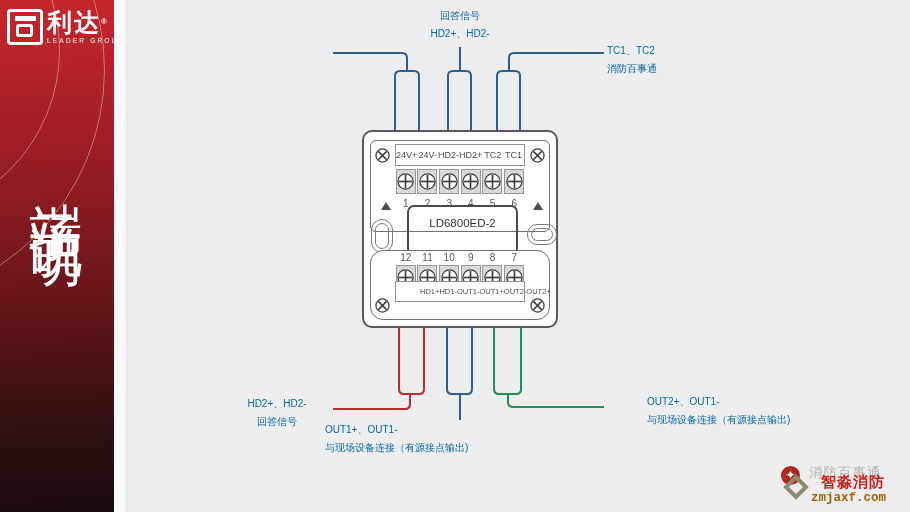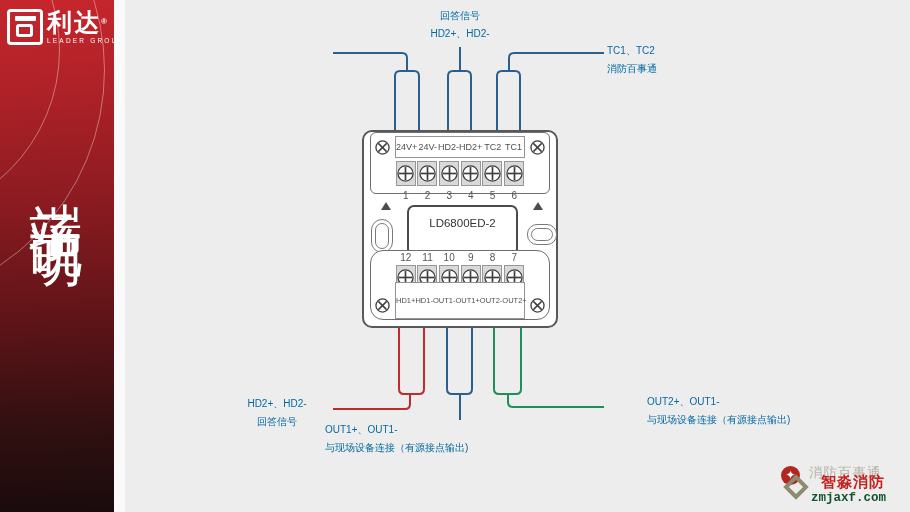--- a/index.html
+++ b/index.html
@@ -51,7 +51,7 @@
     background:#fff; border:2px solid #58585a; border-radius:10px; z-index:2;
   }
   .tblock { position:absolute; left:6px; width:180px; border:1px solid #6f6f6f; border-radius:6px; background:#fff; }
-  .tblock.top { top:0; height:62px; }
+  .tblock.top { top:8px; height:92px; }
   .tblock.bottom { bottom:6px; height:70px;border-radius:13px; }
   .strip { position:absolute; left:24px; right:24px; height:22px; border:1px solid #939393; display:flex; background:#fff; }
   .strip.top { top:3px; }

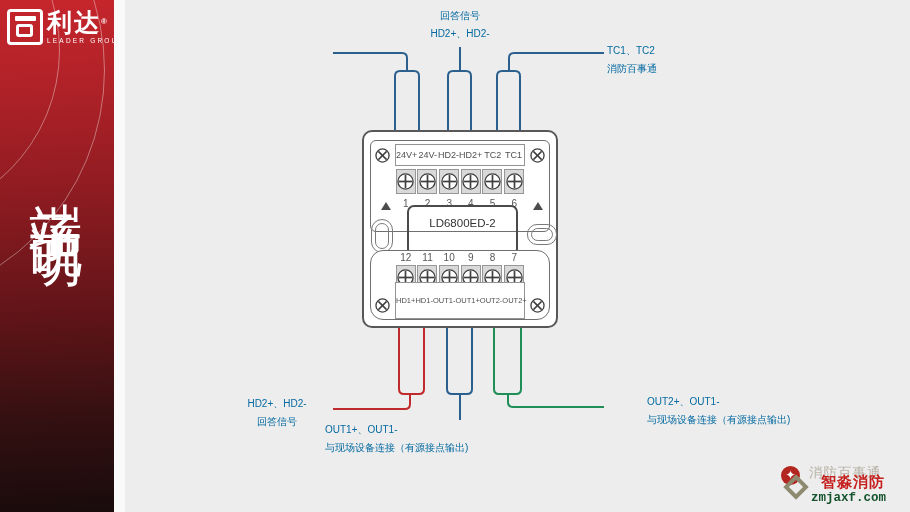--- a/index.html
+++ b/index.html
@@ -55,7 +55,7 @@
   .tblock.bottom { bottom:6px; height:70px;border-radius:13px; }
   .strip { position:absolute; left:24px; right:24px; height:22px; border:1px solid #939393; display:flex; background:#fff; }
   .strip.top { top:3px; }
-  .strip.bottom { bottom:0; height:37px; }
+  .strip.bottom { bottom:17px; height:21px;padding-left:24px; }
   .strip span { flex:1; text-align:center; align-self:center; color:#4f4f4f; }
   .strip.top span { font-size:9px; }
   .strip.bottom span { font-size:7.5px; }

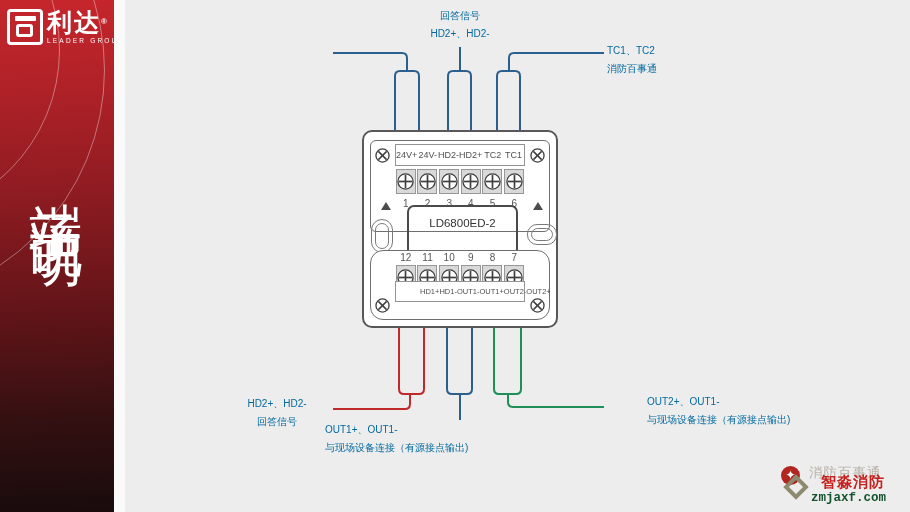--- a/index.html
+++ b/index.html
@@ -90,7 +90,7 @@
   .wm-diamond { position:absolute; left:8px; top:12px; width:18px; height:18px; border:4px solid #8d8a70; transform:rotate(45deg); }
   .wm-ghost { position:absolute; left:30px; top:0; font-size:13.5px; color:#b8b1a6; letter-spacing:1px; white-space:nowrap; }
   .wm-brand { position:absolute; left:42px; top:9px; font-size:15px; font-weight:bold; color:#c5201d; letter-spacing:1px; white-space:nowrap; }
-  .wm-domain { position:absolute; left:32px; top:27px; font-size:12.5px; font-weight:bold; color:#14532d; font-family:"Liberation Mono","DejaVu Sans Mono",monospace; }
+  .wm-domain { position:absolute; left:32px; top:27px; font-size:12.5px; font-weight:bold; color:#a16207; font-family:"Liberation Mono","DejaVu Sans Mono",monospace; }
 </style>
 </head>
 <body>

